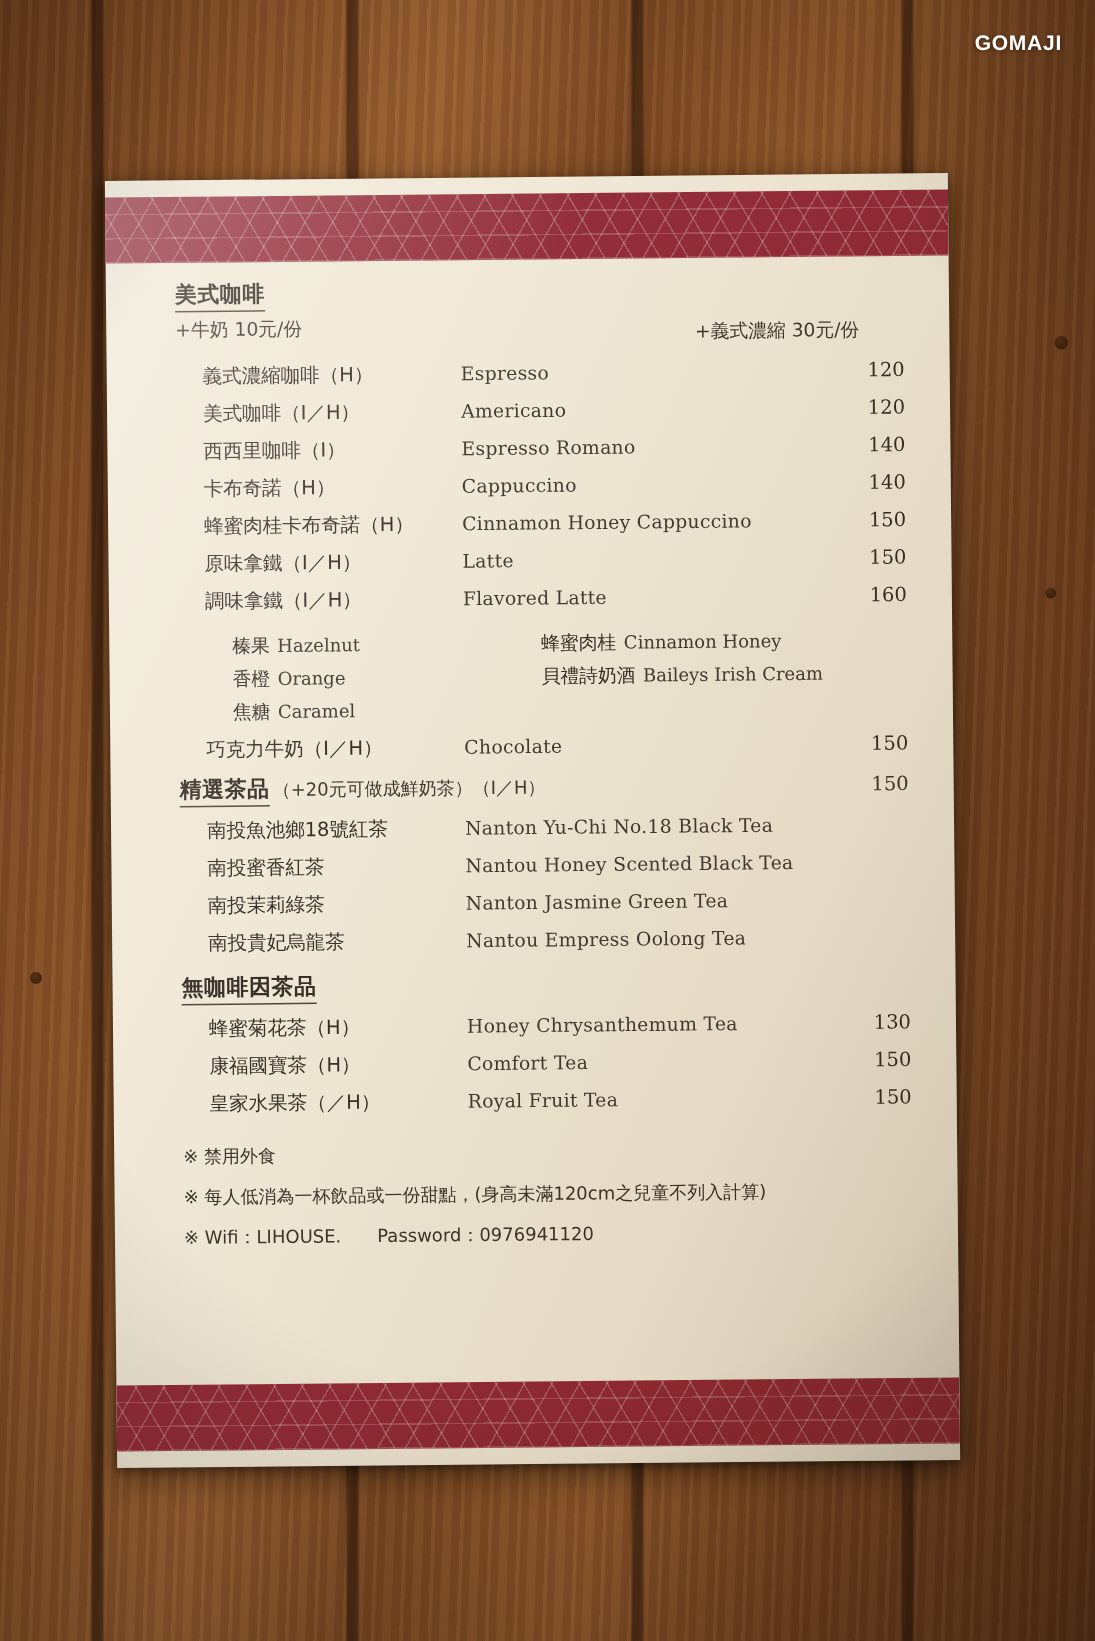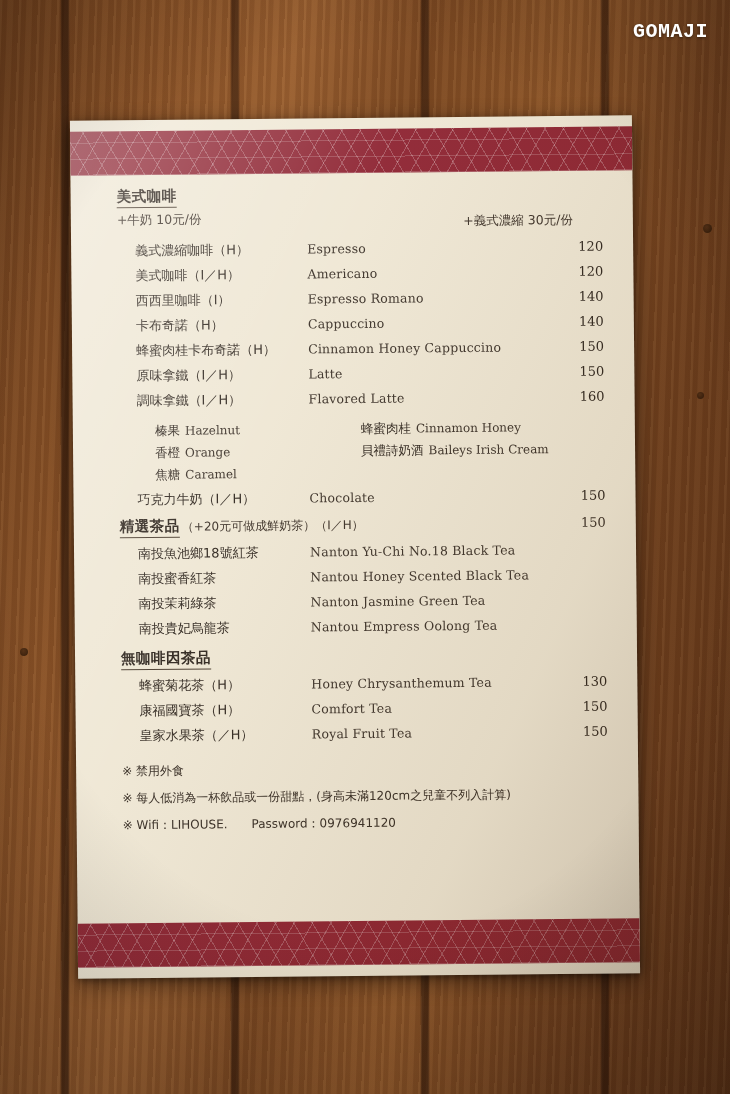--- a/index.html
+++ b/index.html
@@ -90,9 +90,9 @@
     top: 20px;
     right: 22px;
     color: #ffffff;
-    font-family: Liberation Mono, monospace;
+    font-family: Liberation Sans, sans-serif;
     font-weight: bold;
-    font-size: 20px;
+    font-size: 14px;
     letter-spacing: 0.5px;
     text-shadow: 0 1px 3px rgba(0,0,0,0.45);
   }

